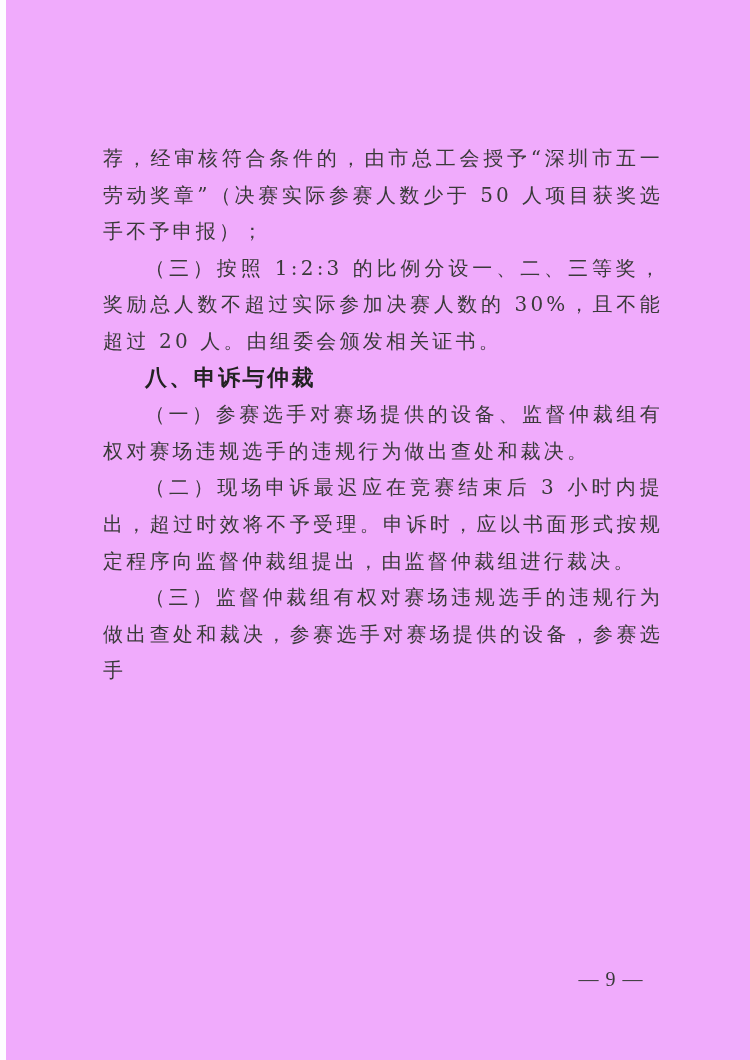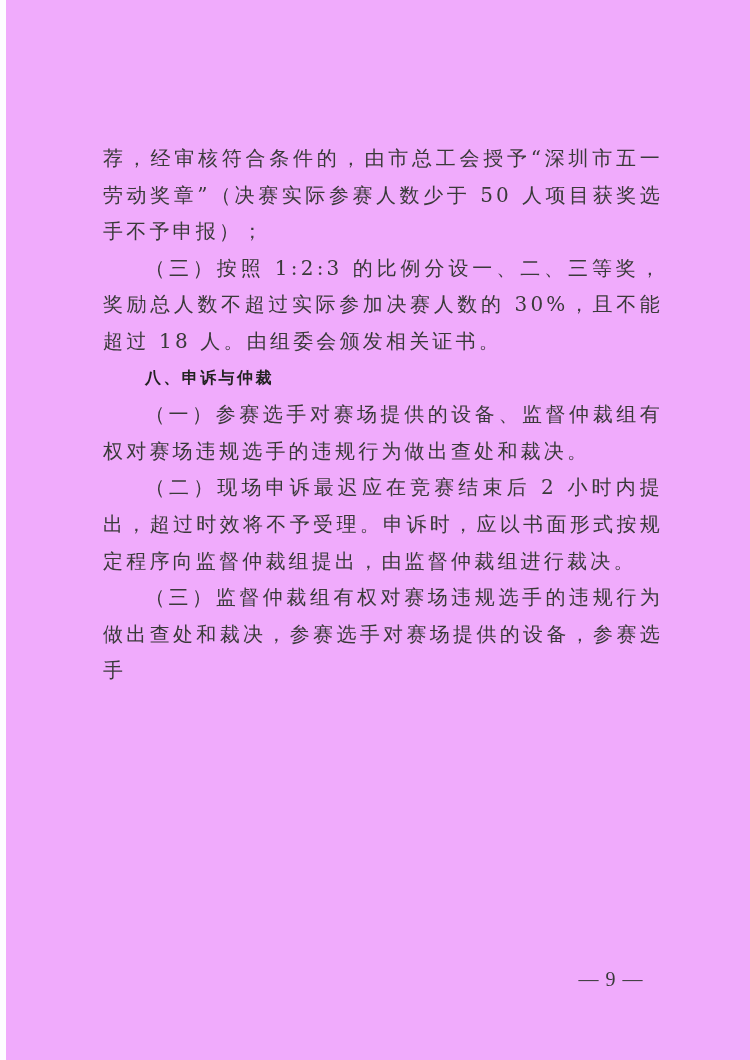--- a/index.html
+++ b/index.html
@@ -67,7 +67,7 @@
 <div class="page">
   <div class="content">
     <p class="para">荐，经审核符合条件的，由市总工会授予“深圳市五一劳动奖章”（决赛实际参赛人数少于 50 人项目获奖选手不予申报）；</p>
-    <p class="para indent">（三）按照 1:2:3 的比例分设一、二、三等奖，奖励总人数不超过实际参加决赛人数的 30%，且不能超过 18 人。由组委会颁发相关证书。</p>
+    <p class="para indent">（三）按照 1:2:3 的比例分设一、二、三等奖，奖励总人数不超过实际参加决赛人数的 30%，且不能超过 20 人。由组委会颁发相关证书。</p>
     <h2 class="heading">八、申诉与仲裁</h2>
     <p class="para indent">（一）参赛选手对赛场提供的设备、监督仲裁组有权对赛场违规选手的违规行为做出查处和裁决。</p>
     <p class="para indent">（二）现场申诉最迟应在竞赛结束后 2 小时内提出，超过时效将不予受理。申诉时，应以书面形式按规定程序向监督仲裁组提出，由监督仲裁组进行裁决。</p>

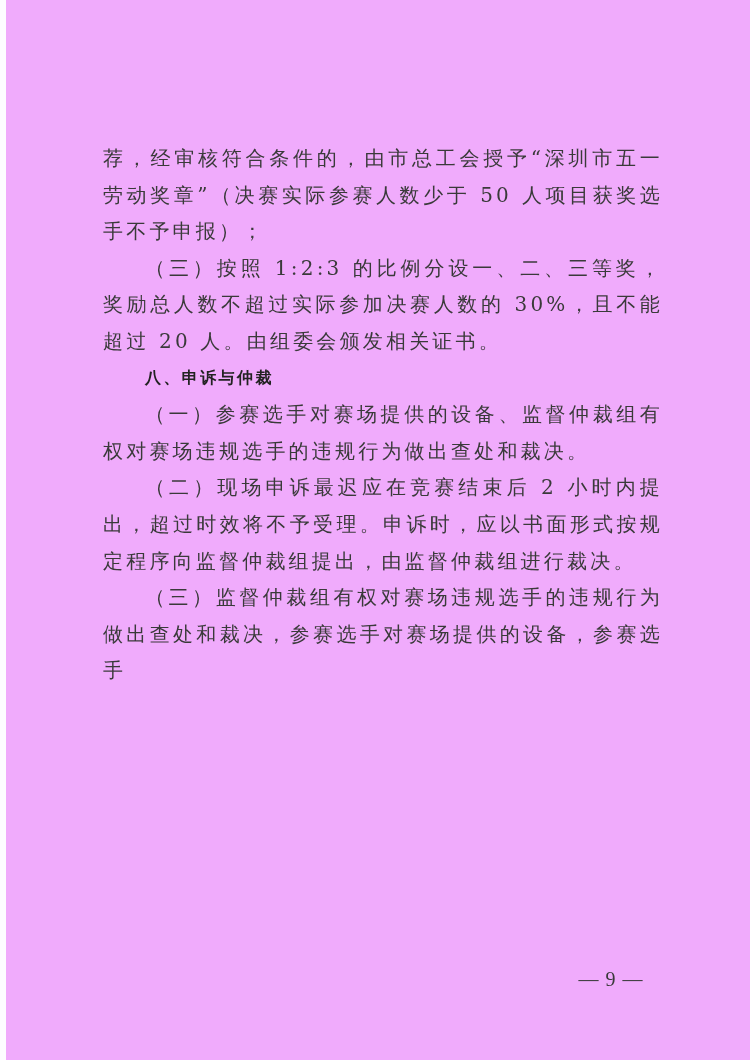--- a/index.html
+++ b/index.html
@@ -45,7 +45,7 @@
       padding: 0;
       text-indent: 42px;
       font-family: "DejaVu Sans", "Liberation Sans", sans-serif;
-      font-size: 16px;
+      font-size: 22px;
       color: #222222;
       letter-spacing: 2.4px;
     }

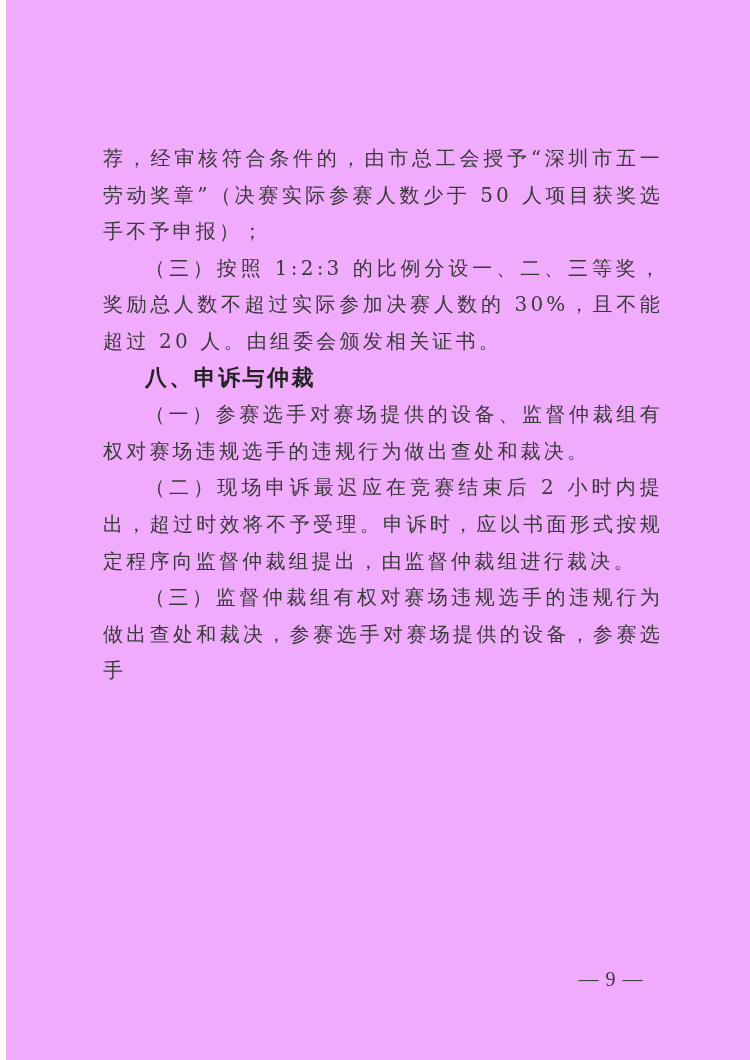--- a/index.html
+++ b/index.html
@@ -70,7 +70,7 @@
     <p class="para indent">（三）按照 1:2:3 的比例分设一、二、三等奖，奖励总人数不超过实际参加决赛人数的 30%，且不能超过 20 人。由组委会颁发相关证书。</p>
     <h2 class="heading">八、申诉与仲裁</h2>
     <p class="para indent">（一）参赛选手对赛场提供的设备、监督仲裁组有权对赛场违规选手的违规行为做出查处和裁决。</p>
-    <p class="para indent">（二）现场申诉最迟应在竞赛结束后 2 小时内提出，超过时效将不予受理。申诉时，应以书面形式按规定程序向监督仲裁组提出，由监督仲裁组进行裁决。</p>
+    <p class="para indent">（二）现场申诉最迟应在竞赛结束后 3 小时内提出，超过时效将不予受理。申诉时，应以书面形式按规定程序向监督仲裁组提出，由监督仲裁组进行裁决。</p>
     <p class="para indent">（三）监督仲裁组有权对赛场违规选手的违规行为做出查处和裁决，参赛选手对赛场提供的设备，参赛选手</p>
   </div>
 

